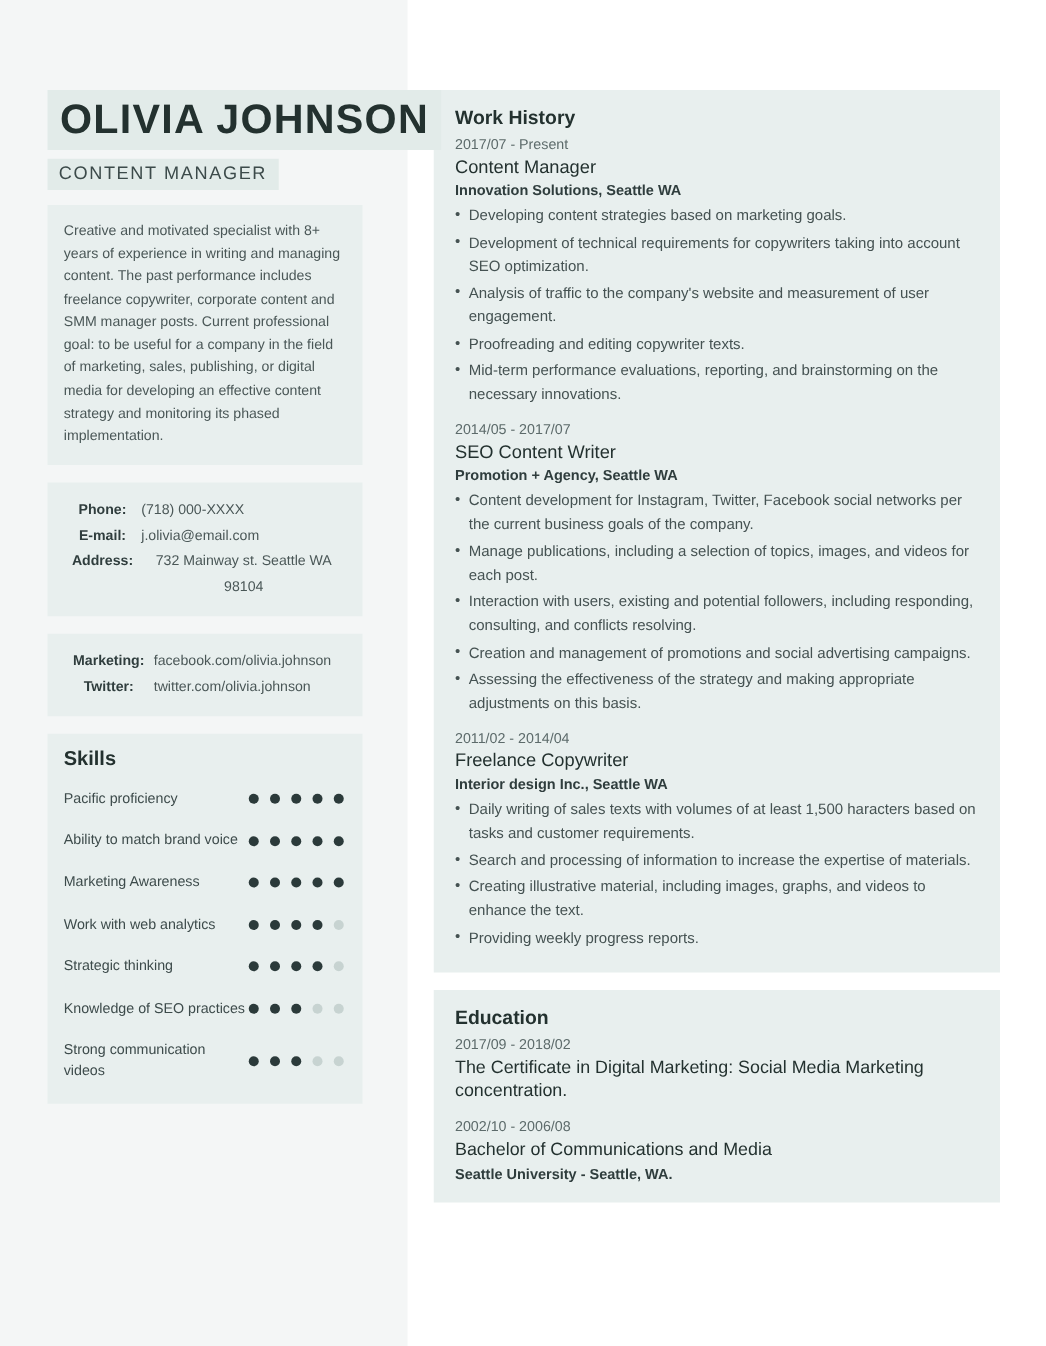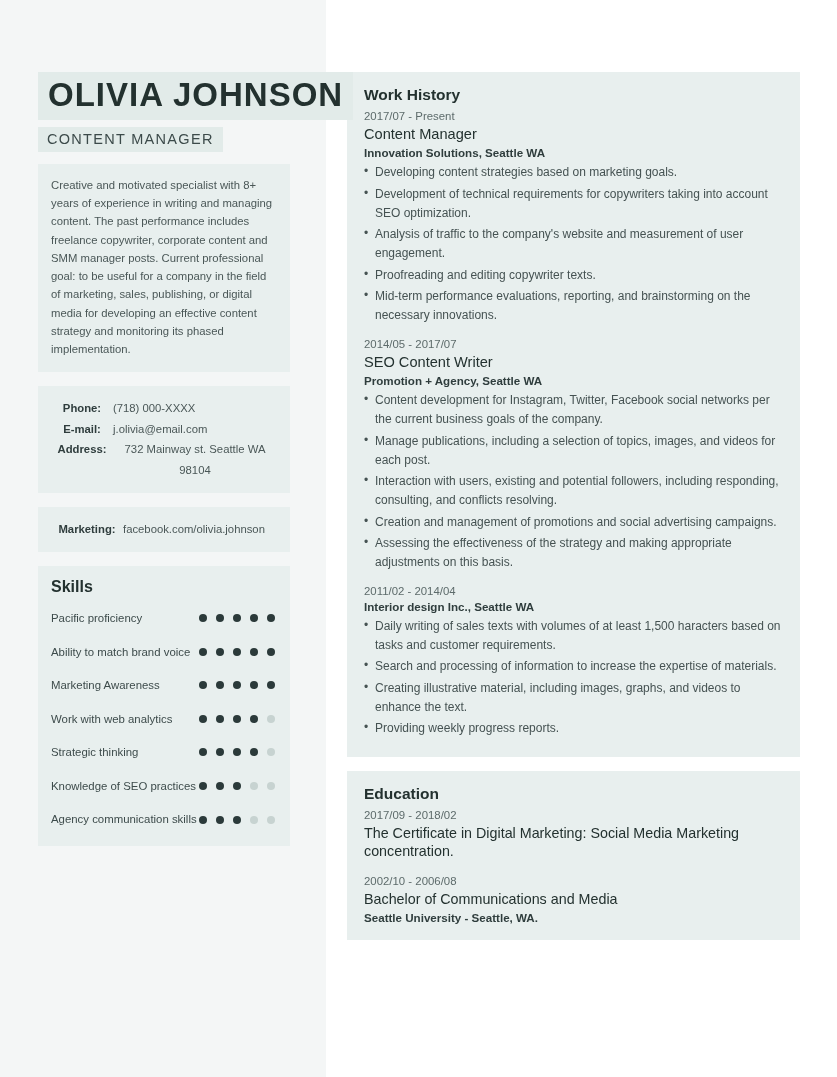--- a/index.html
+++ b/index.html
@@ -241,6 +241,10 @@
       <div class="contact-row">
         <span class="lbl">Marketing:</span>
         <span class="val">facebook.com/olivia.johnson</span>
+      </div>
+      <div class="contact-row">
+        <span class="lbl">Twitter:</span>
+        <span class="val">twitter.com/olivia.johnson</span>
       </div>
     </div>
 

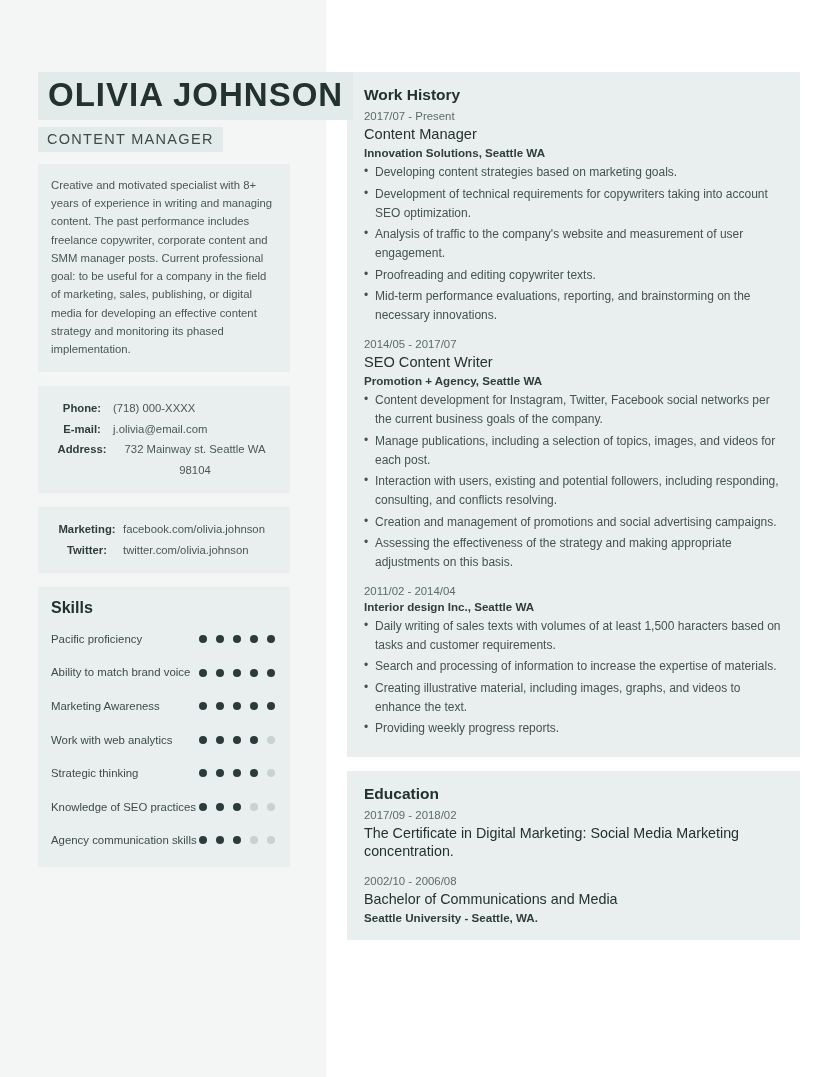--- a/index.html
+++ b/index.html
@@ -364,6 +364,7 @@
 
       <div class="entry">
         <div class="entry-date">2011/02 - 2014/04</div>
+        <div class="entry-role">Freelance Copywriter</div>
         <div class="entry-org">Interior design Inc., Seattle WA</div>
         <ul class="bullets">
           <li>Daily writing of sales texts with volumes of at least 1,500 haracters based on tasks and customer requirements.</li>

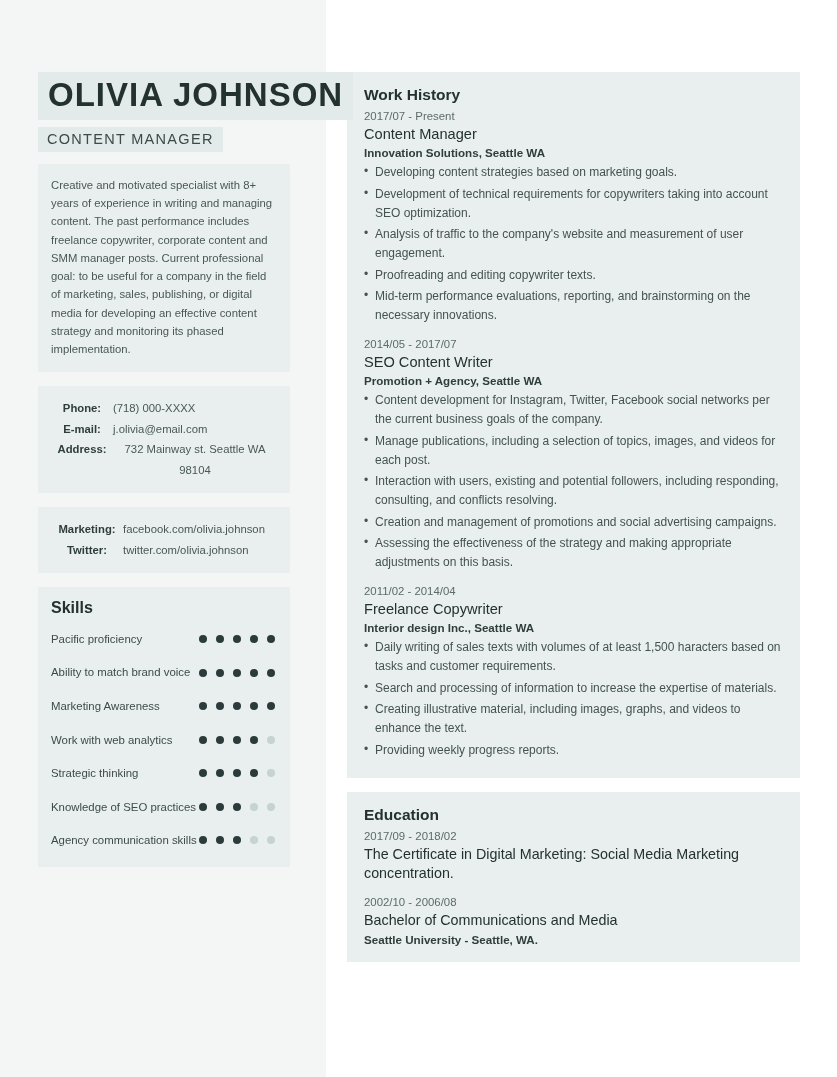--- a/index.html
+++ b/index.html
@@ -318,7 +318,7 @@
       </div>
 
       <div class="skill-row">
-        <div class="skill-name">Agency communication skills</div>
+        <div class="skill-name">Strong communication videos</div>
         <div class="dots">
           <span class="dot"></span>
           <span class="dot"></span>

